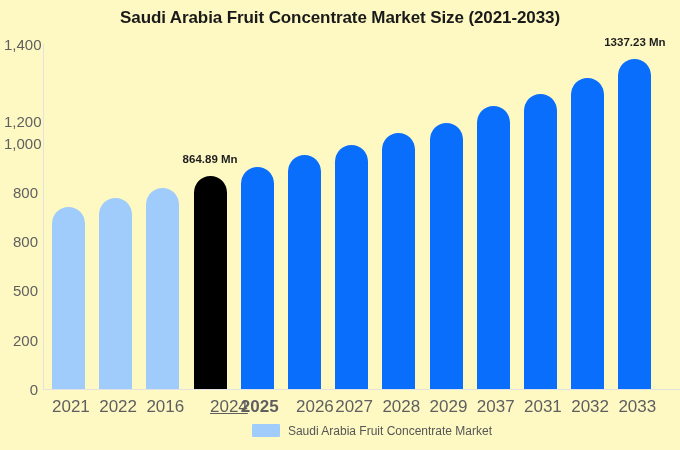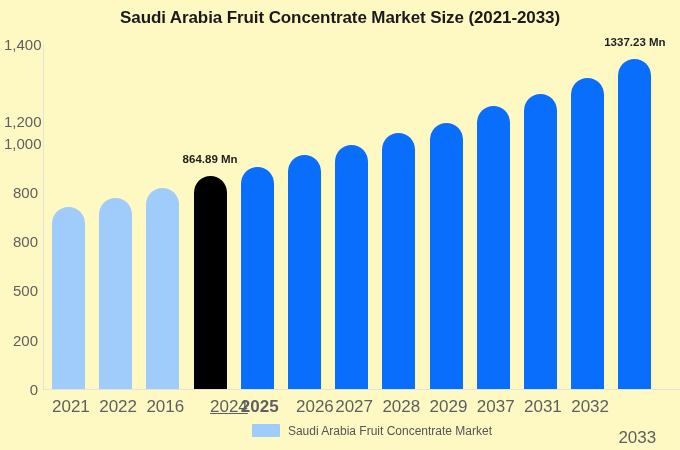--- a/index.html
+++ b/index.html
@@ -178,7 +178,7 @@
     <div class="x-tick" style="left: 476.8px; width: 33px;">2037</div>
     <div class="x-tick" style="left: 524px; width: 33px;">2031</div>
     <div class="x-tick" style="left: 571.2px; width: 33px;">2032</div>
-    <div class="x-tick" style="left: 618.4px; width: 33px; margin-top: 31px;">2033</div>
+    <div class="x-tick" style="left: 618.4px; width: 33px;">2033</div>
     <div class="data-label" style="top: 153.866px; left: 210.1px; transform: translateX(-50%);">864.89 Mn</div>
     <div class="data-label" style="top: 37.4683px; left: 634.9px; transform: translateX(-50%);">1337.23 Mn</div>
   </div>

